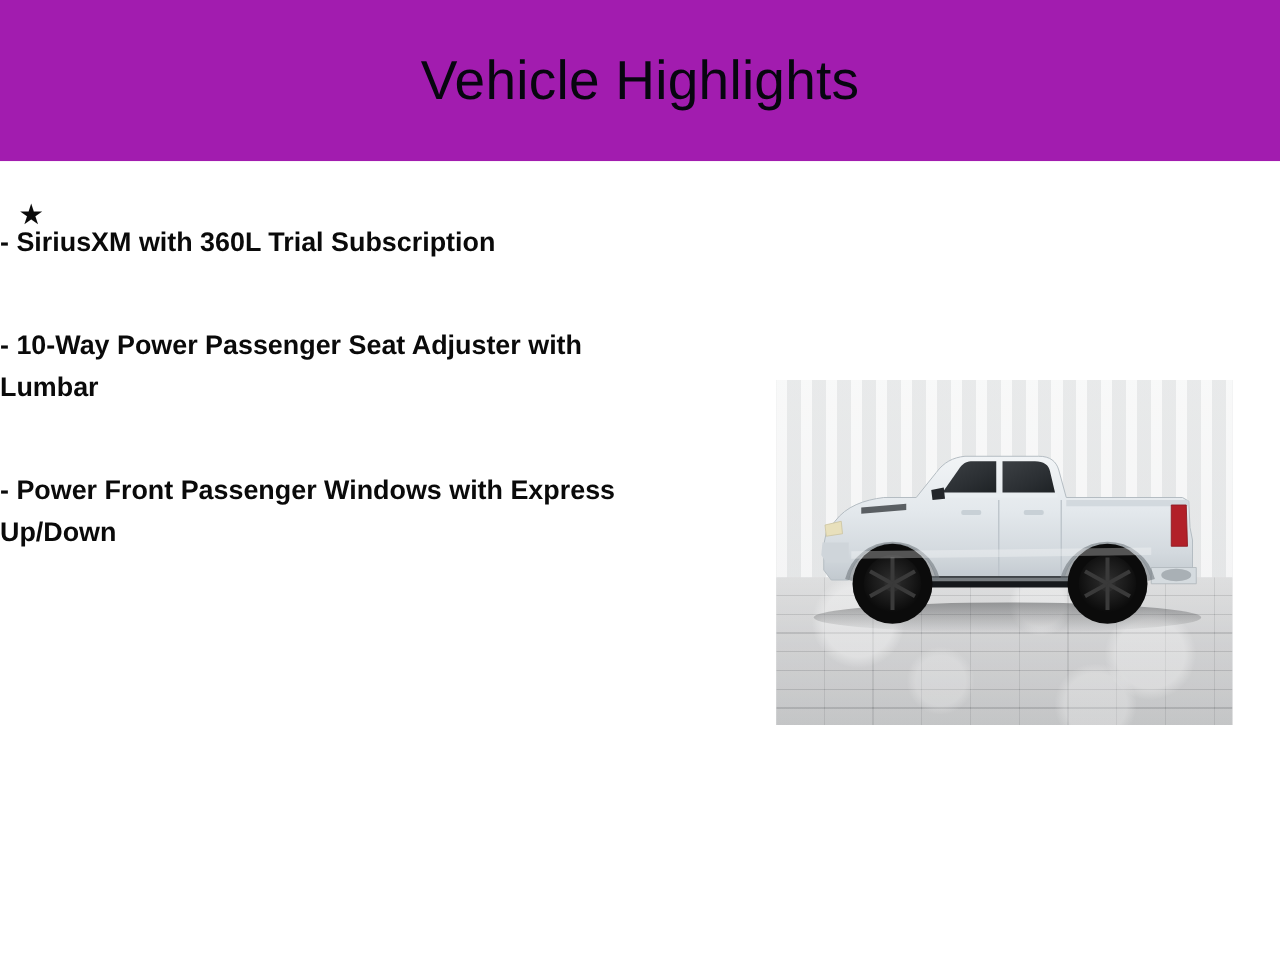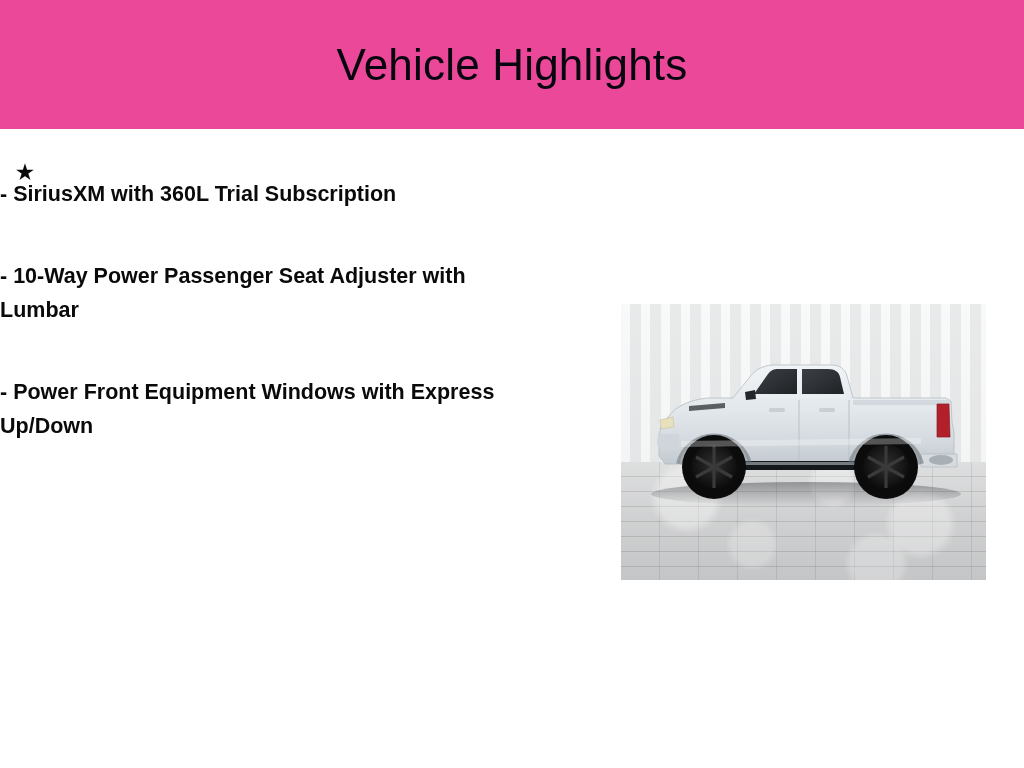--- a/index.html
+++ b/index.html
@@ -22,7 +22,7 @@
     top: 0;
     width: 1024px;
     height: 129px;
-    background: #ec4899;
+    background: #a21caf;
     box-sizing: border-box;
   }
   .slide-title {

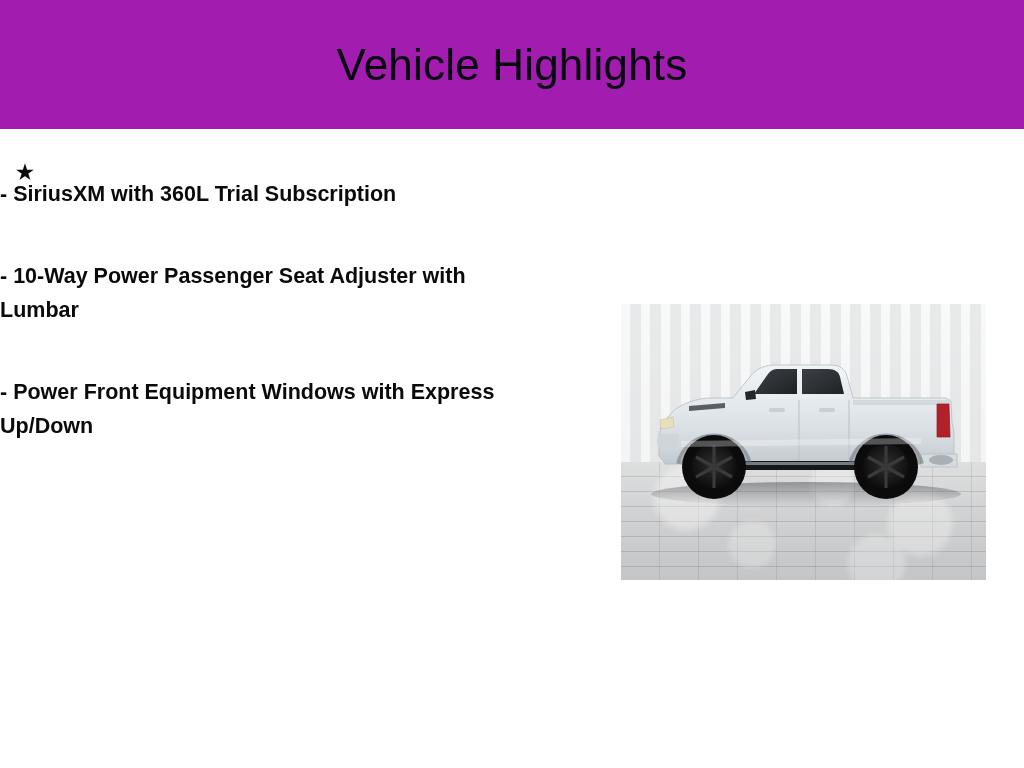--- a/index.html
+++ b/index.html
@@ -187,7 +187,7 @@
     </li>
 
     <li class="bullet-item level-1">
-      <span class="item-text">- Power Front Equipment Windows with Express Up/Down</span>
+      <span class="item-text">- Power Front Passenger Windows with Express Up/Down</span>
     </li>
 
   </ul>

